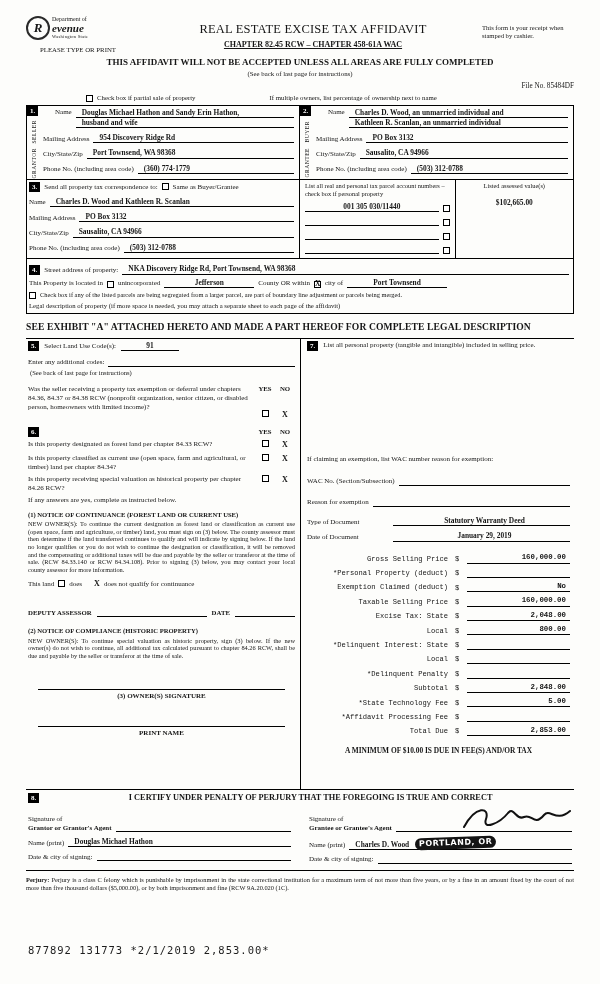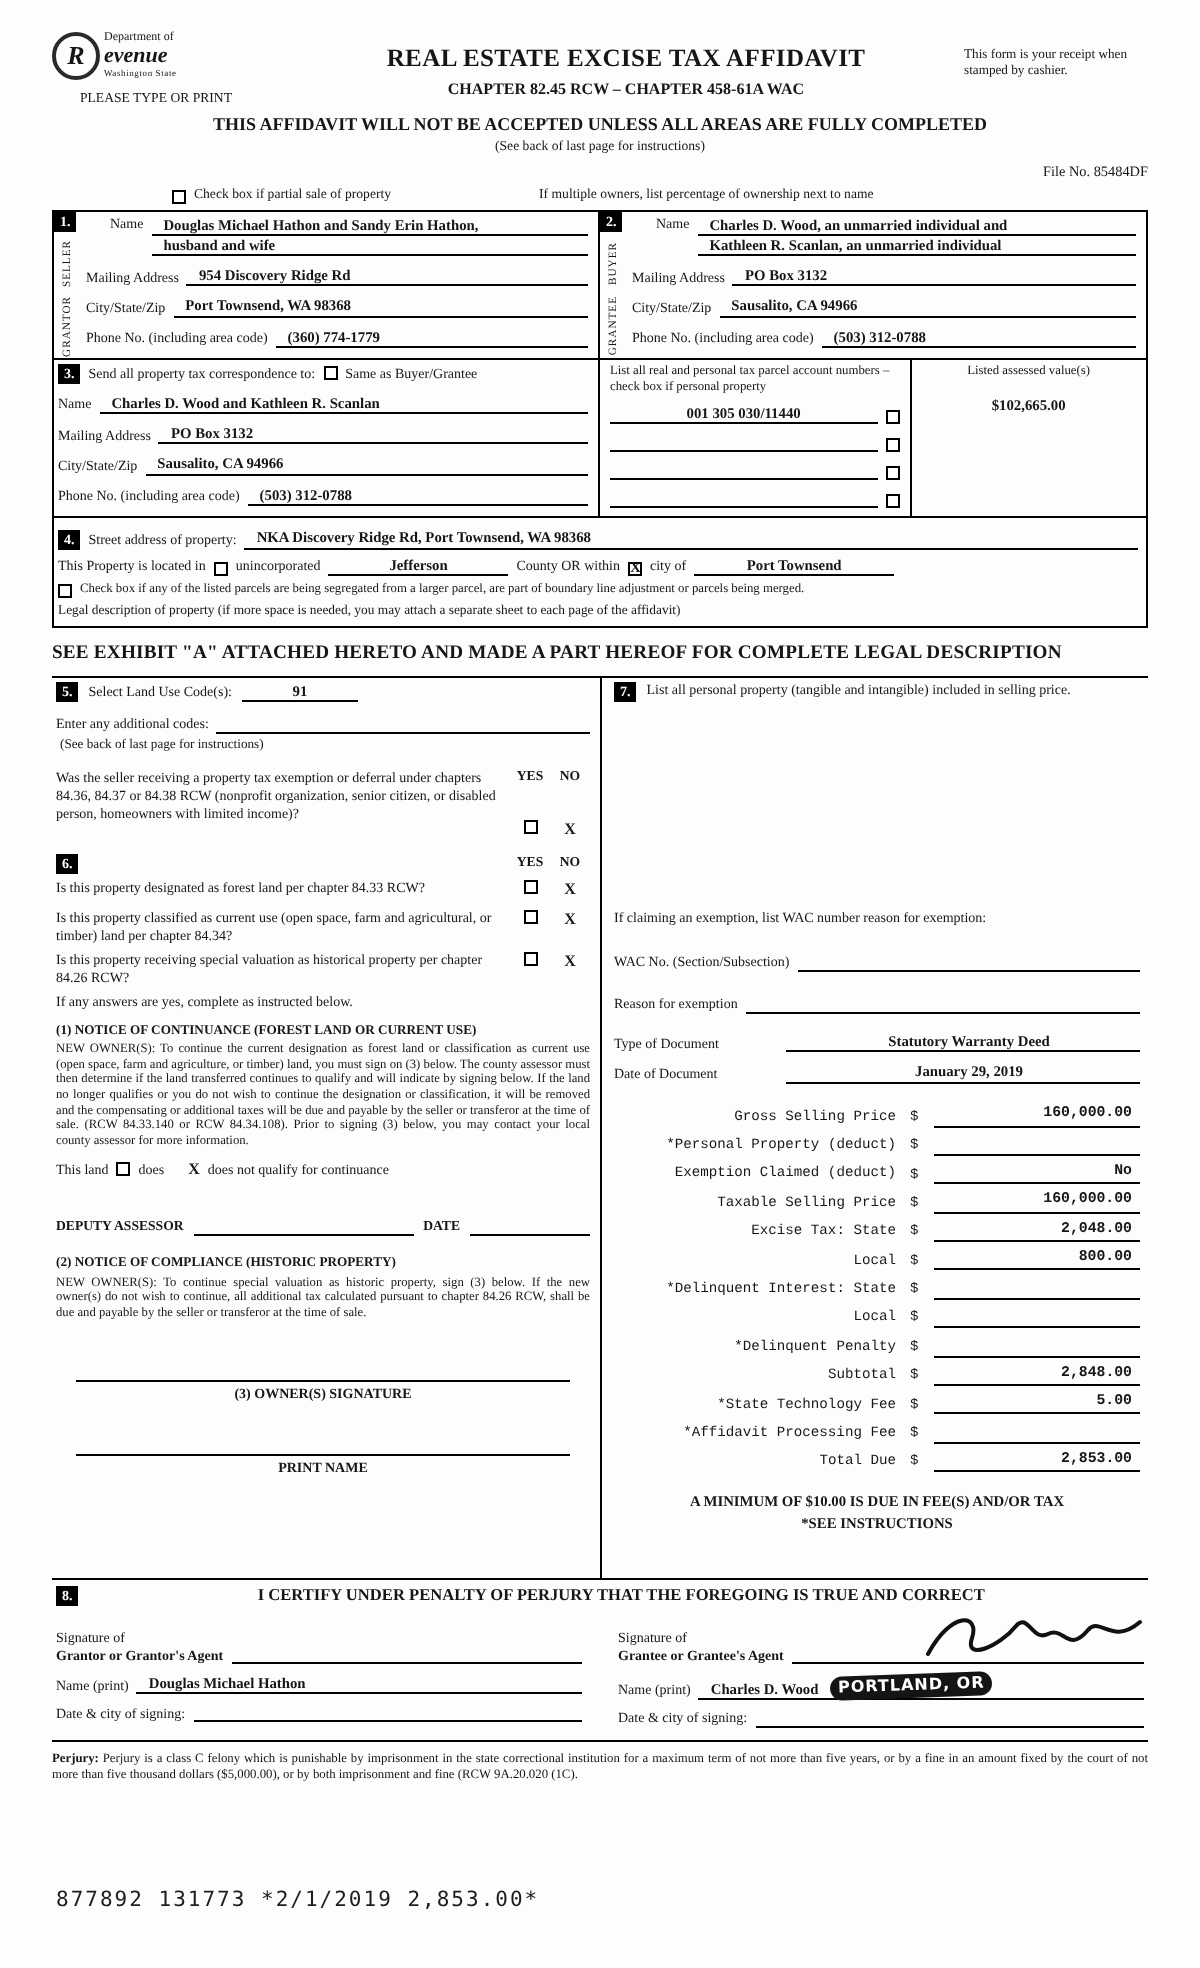--- a/index.html
+++ b/index.html
@@ -28,7 +28,7 @@
   .logo-state { font-size:4.5px; letter-spacing:0.3px; }
   .type-print { margin-top:6px; margin-left:14px; font-size:6.8px; }
   .hdr-center { flex:1; text-align:center; padding-top:6px; }
-  .title { font-size:12.5px; font-weight:bold; letter-spacing:0.2px; }
+  .title { font-size:12.5px; font-weight:normal; letter-spacing:0.2px; }
   .chapter { font-size:8px; font-weight:bold; margin-top:2px; }
   .hdr-right { width:92px; font-size:6.6px; padding-top:8px; line-height:1.25; }
   .warning { text-align:center; font-size:9px; font-weight:bold; margin-top:3px; }

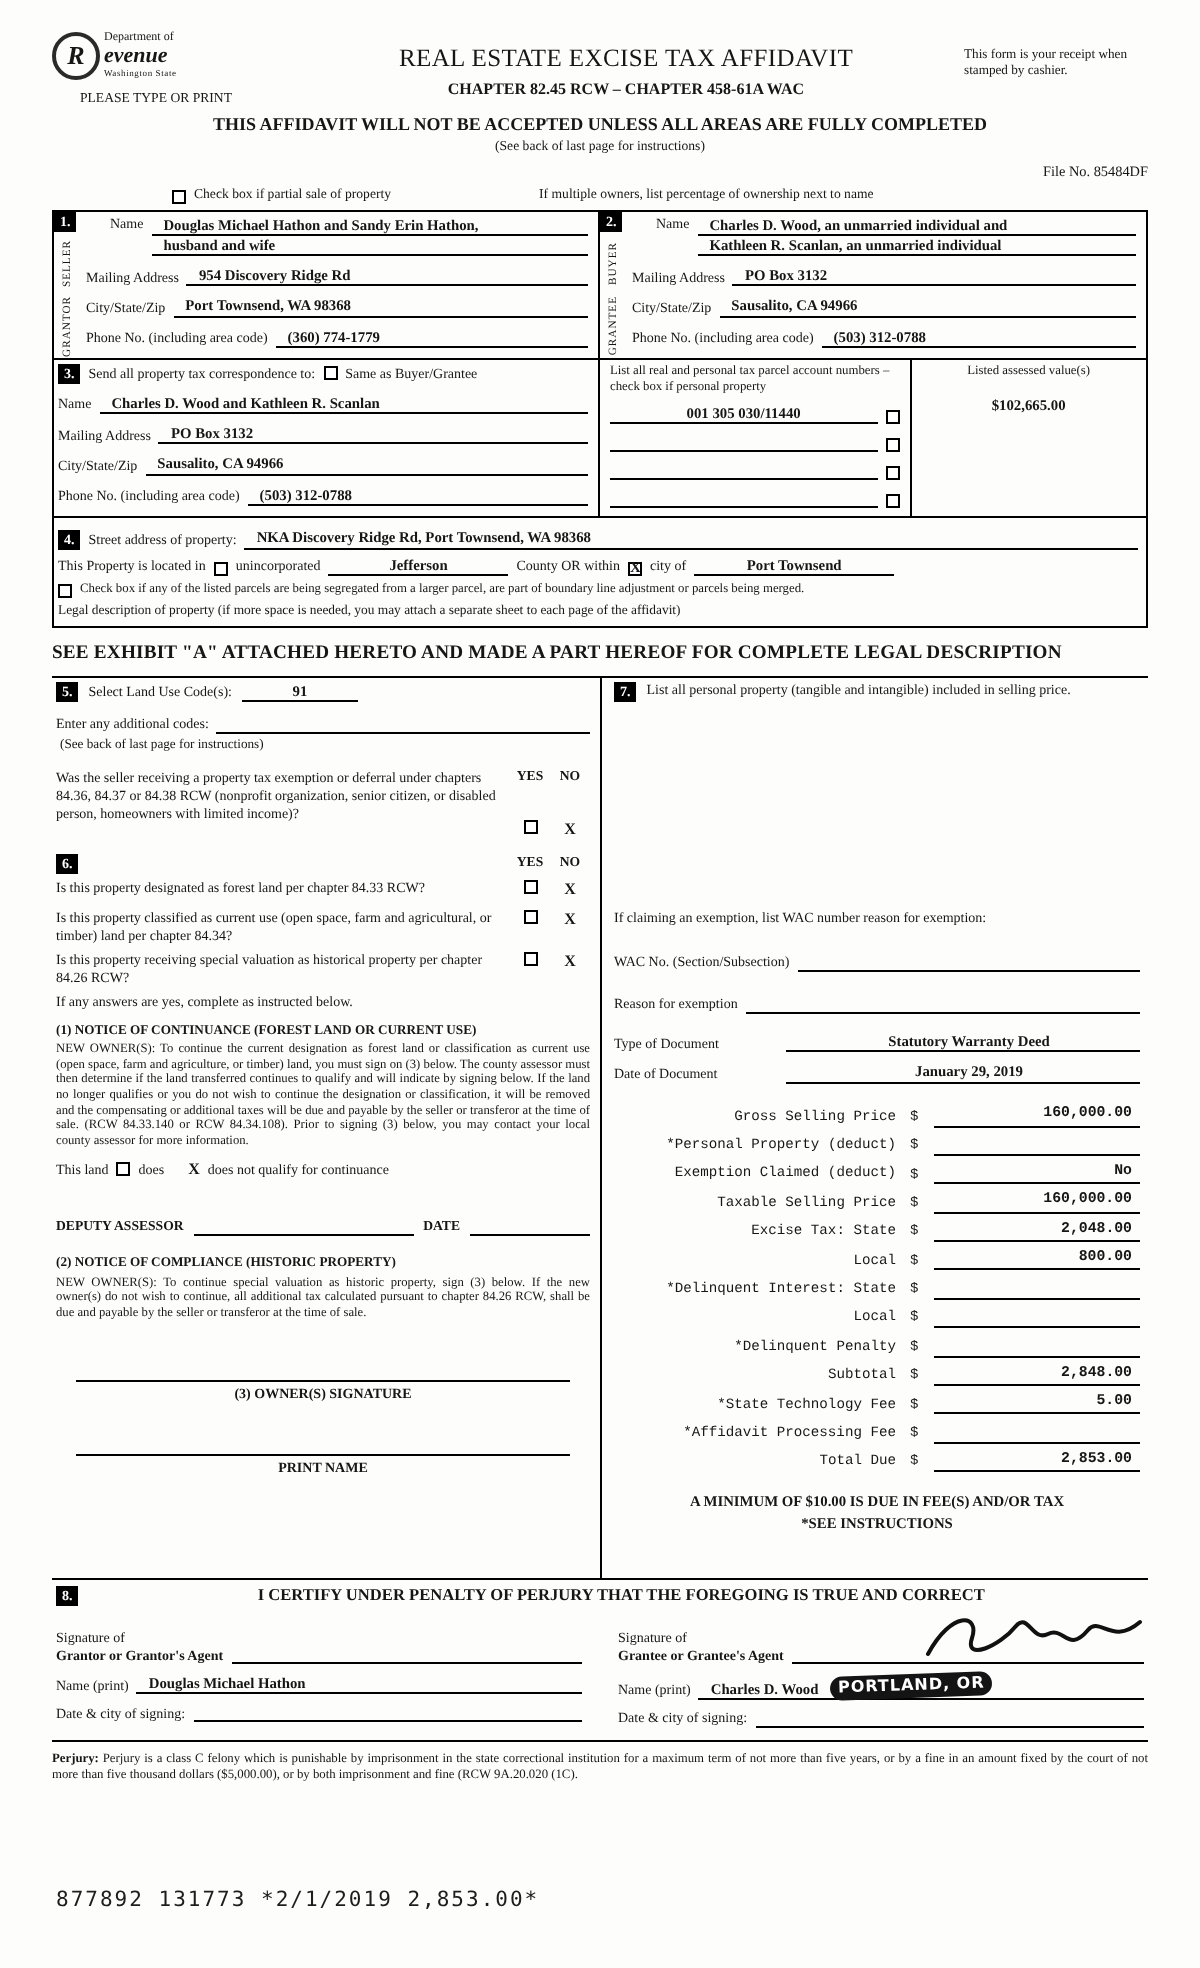--- a/index.html
+++ b/index.html
@@ -29,7 +29,7 @@
   .type-print { margin-top:6px; margin-left:14px; font-size:6.8px; }
   .hdr-center { flex:1; text-align:center; padding-top:6px; }
   .title { font-size:12.5px; font-weight:normal; letter-spacing:0.2px; }
-  .chapter { font-size:8px; font-weight:bold; margin-top:2px; }
+  .chapter { font-size:8px; font-weight:bold; margin-top:2px;text-decoration:underline; }
   .hdr-right { width:92px; font-size:6.6px; padding-top:8px; line-height:1.25; }
   .warning { text-align:center; font-size:9px; font-weight:bold; margin-top:3px; }
   .seeback-c { text-align:center; font-size:6.8px; margin-top:1px; }

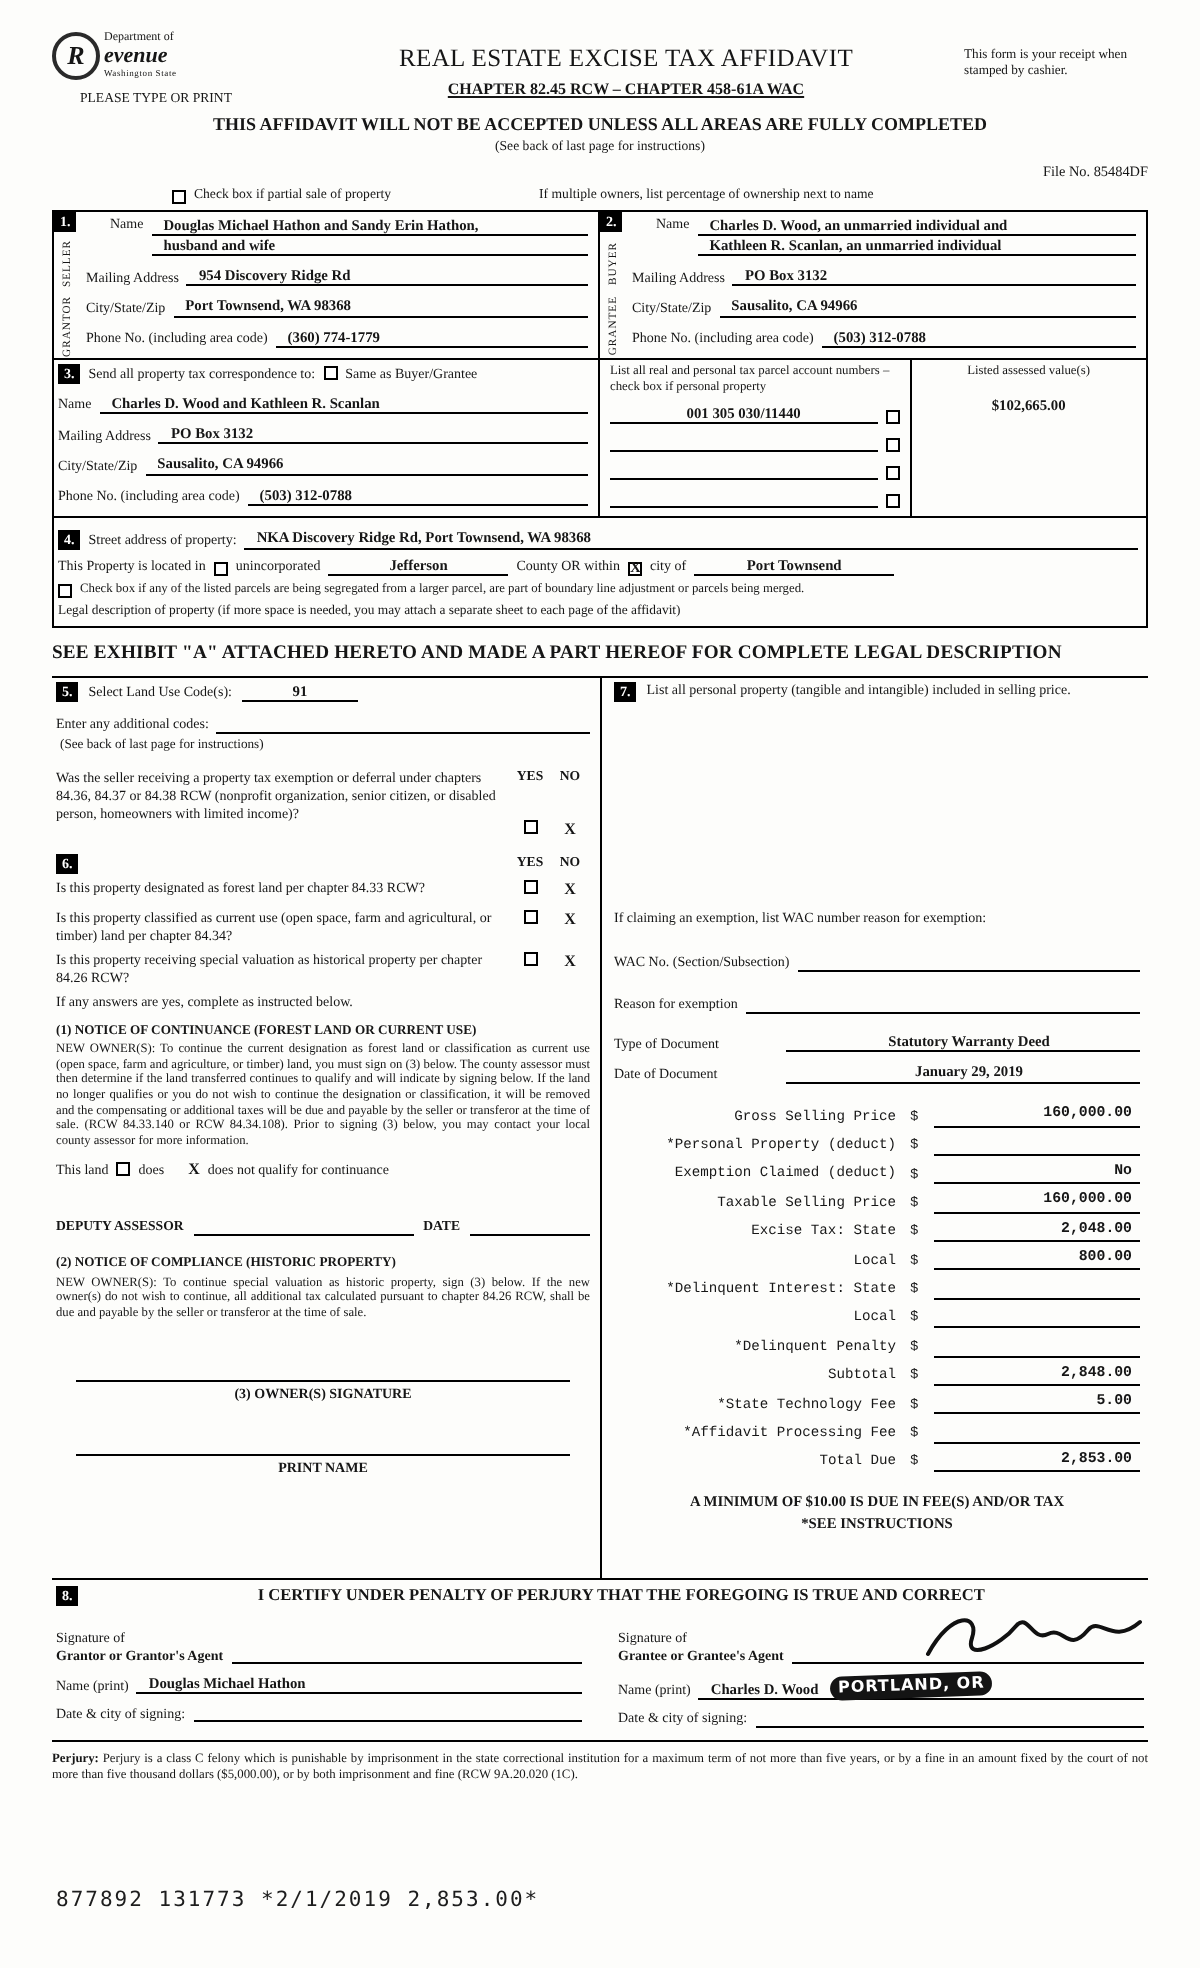--- a/index.html
+++ b/index.html
@@ -514,7 +514,6 @@
 
         <div class="minimum">
           <div>A MINIMUM OF $10.00 IS DUE IN FEE(S) AND/OR TAX</div>
-          <div>*SEE INSTRUCTIONS</div>
         </div>
       </div>
     </div>

